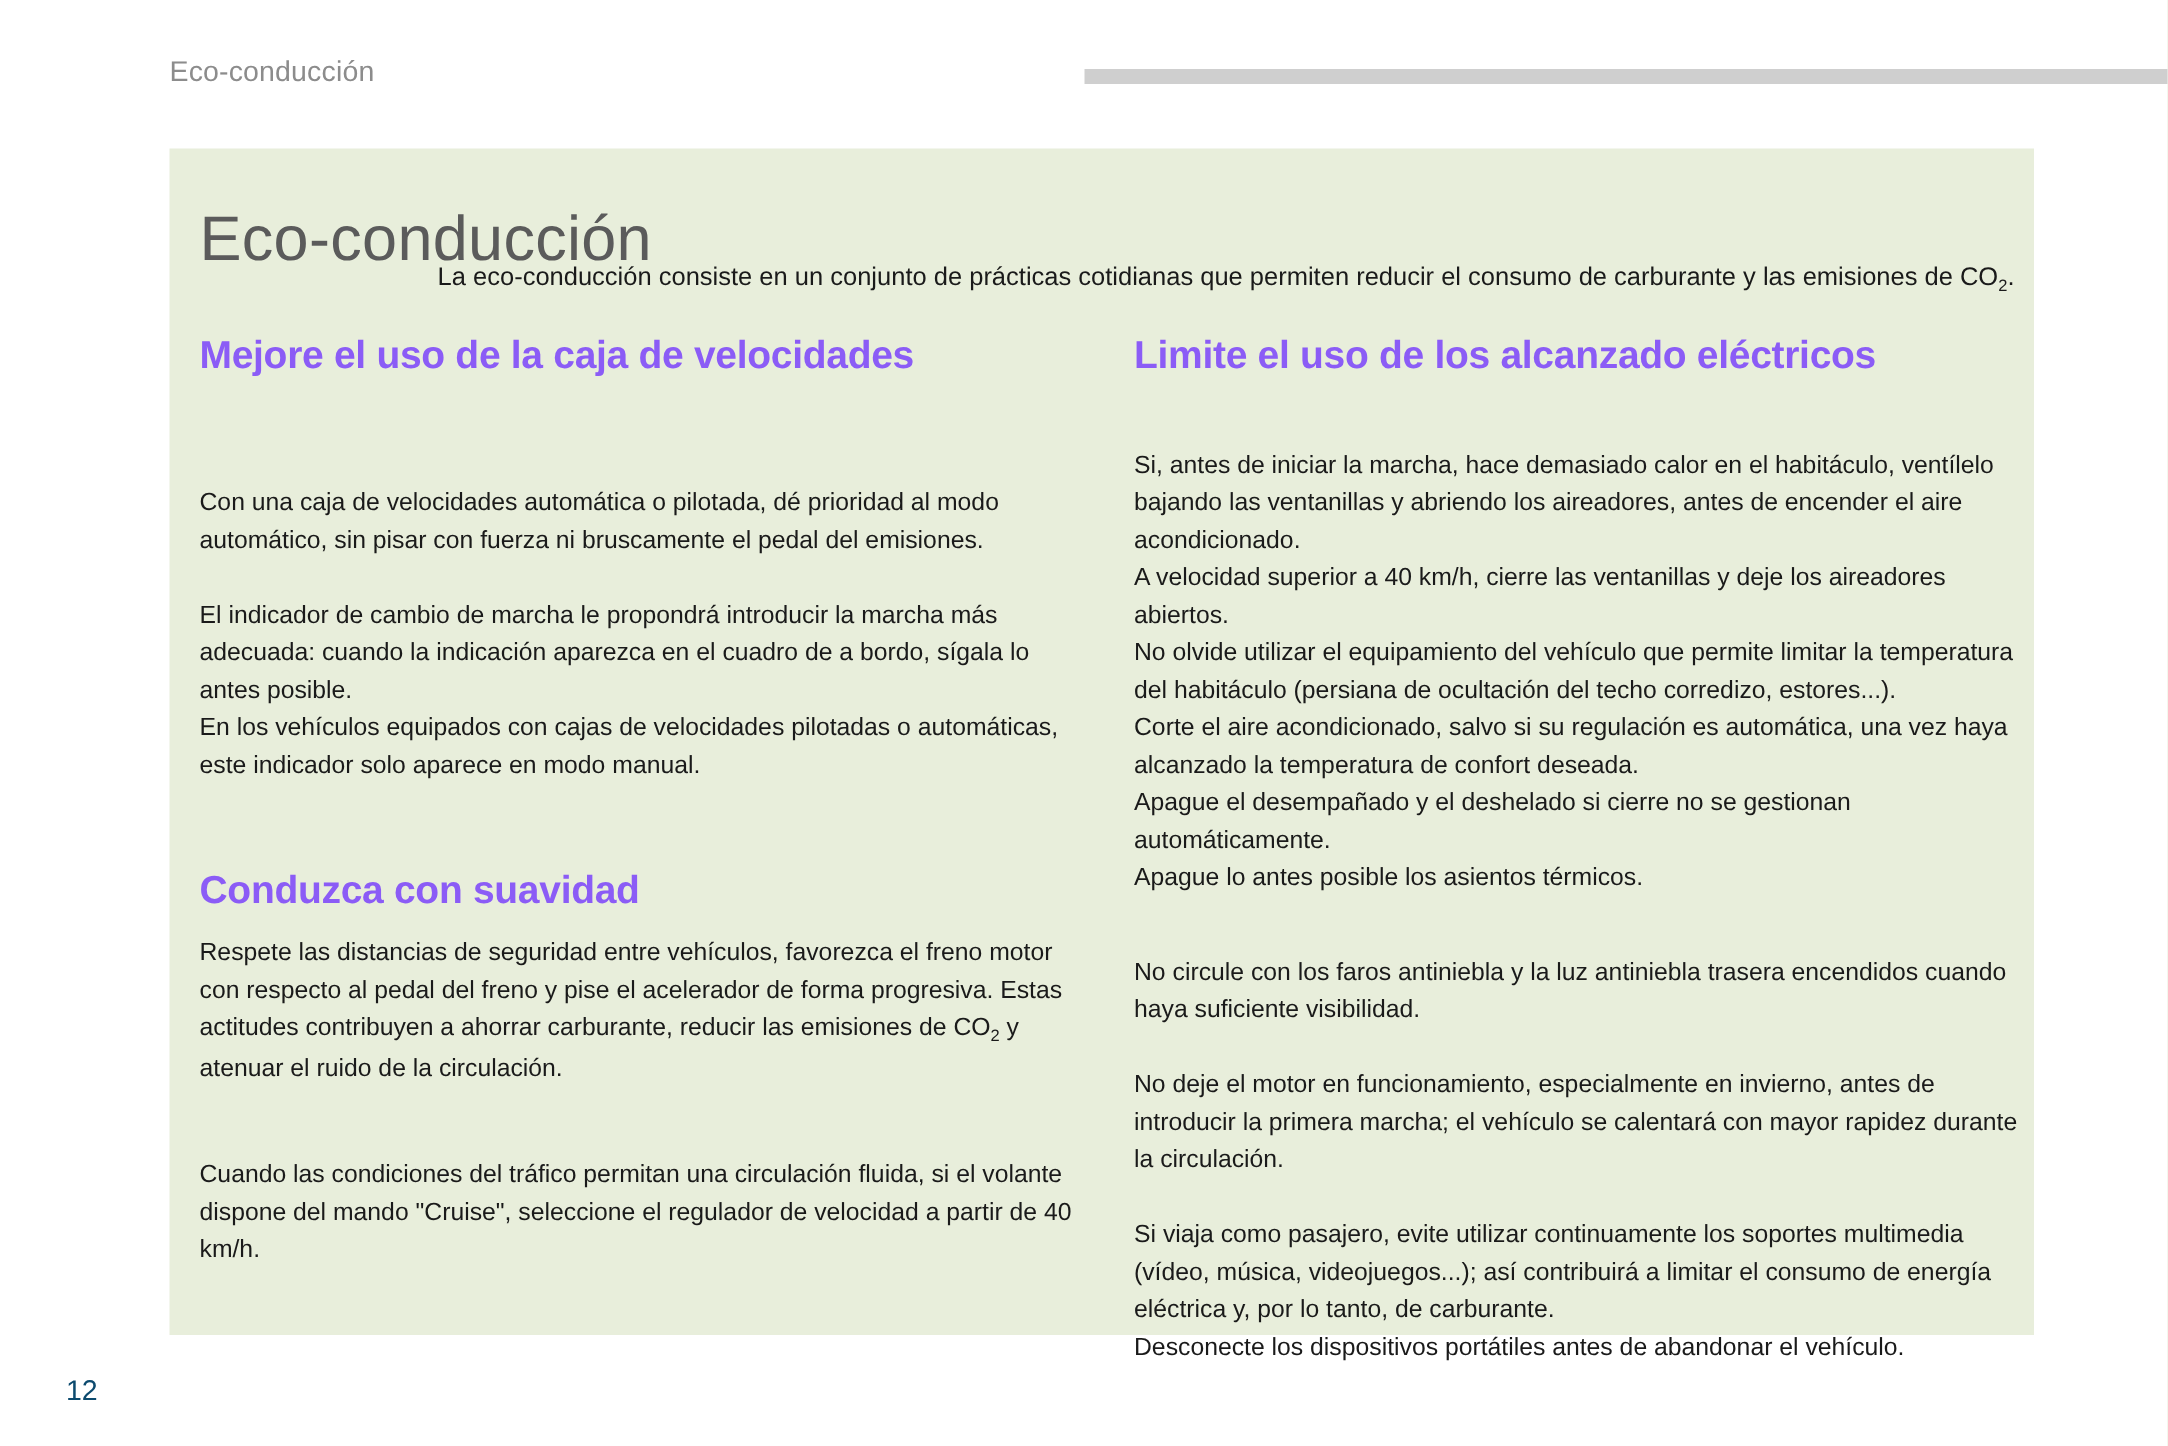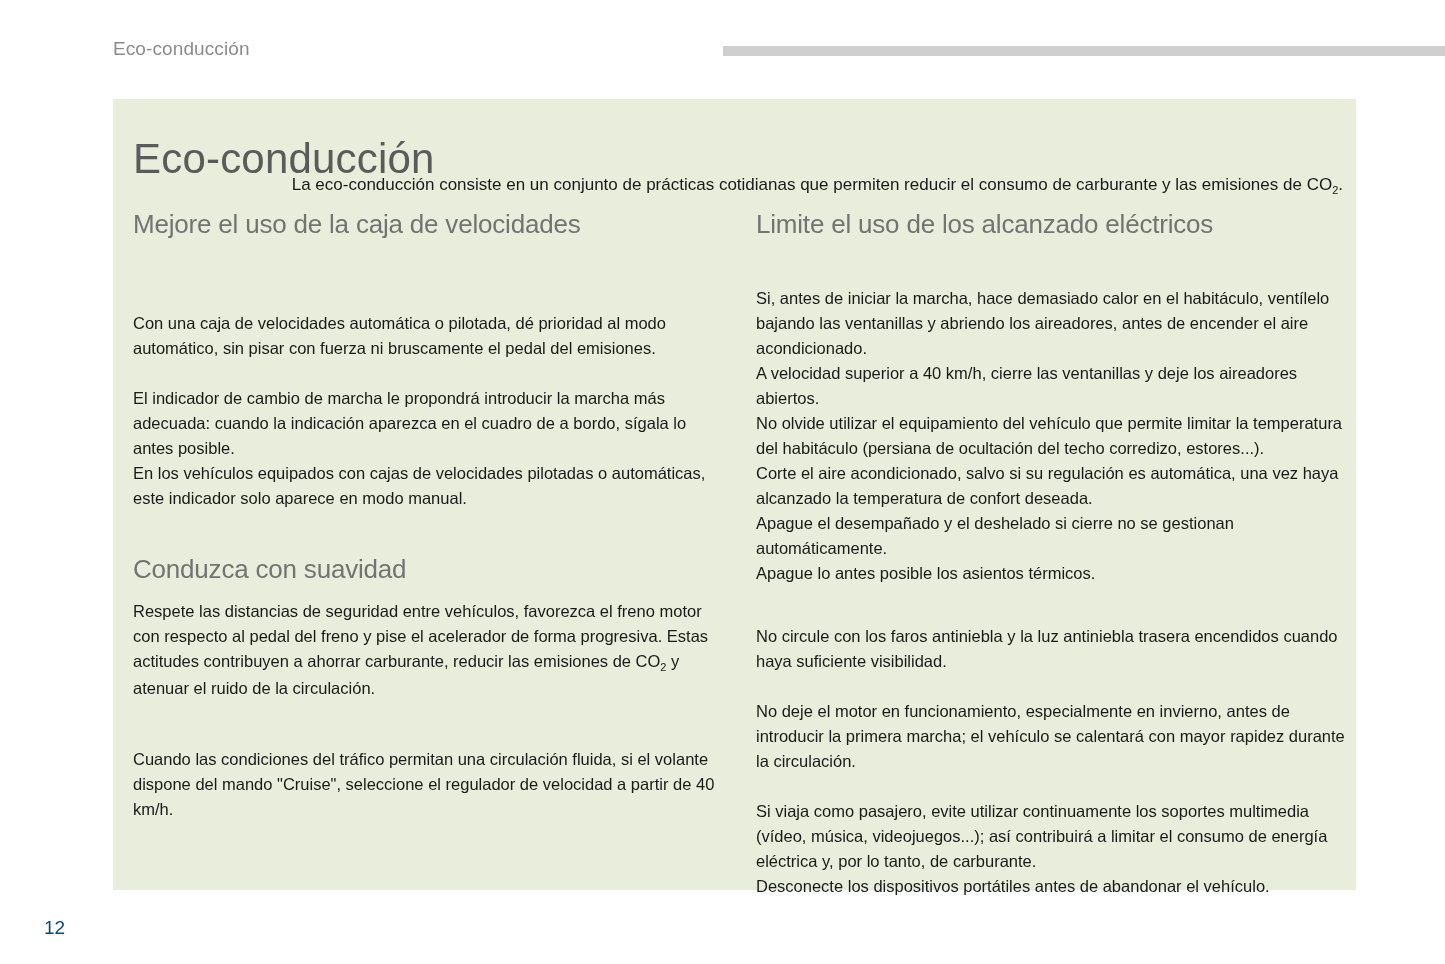--- a/index.html
+++ b/index.html
@@ -87,9 +87,9 @@
 
   .section-heading {
     font-size: 26px;
-    font-weight: normal;
-    color: #737373;
-    margin: 4px 0 0 0;
+    font-weight: bold;
+    color: #8b5cf6;
+    margin: 16px 0 0 0;
     line-height: 32px;
     letter-spacing: -0.2px;
   }

